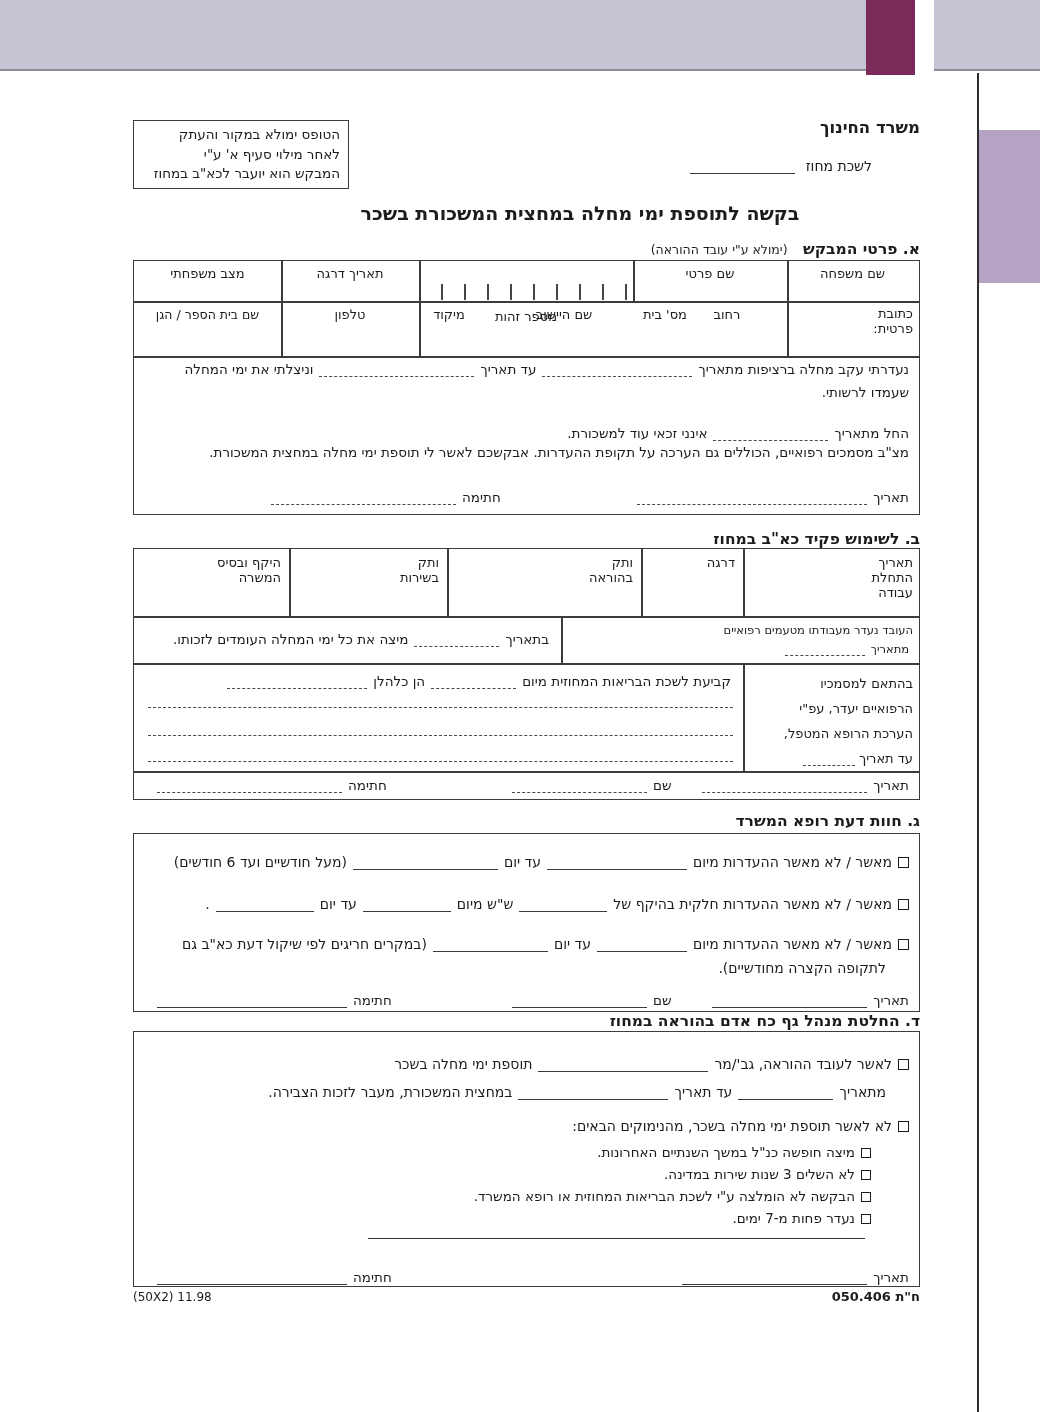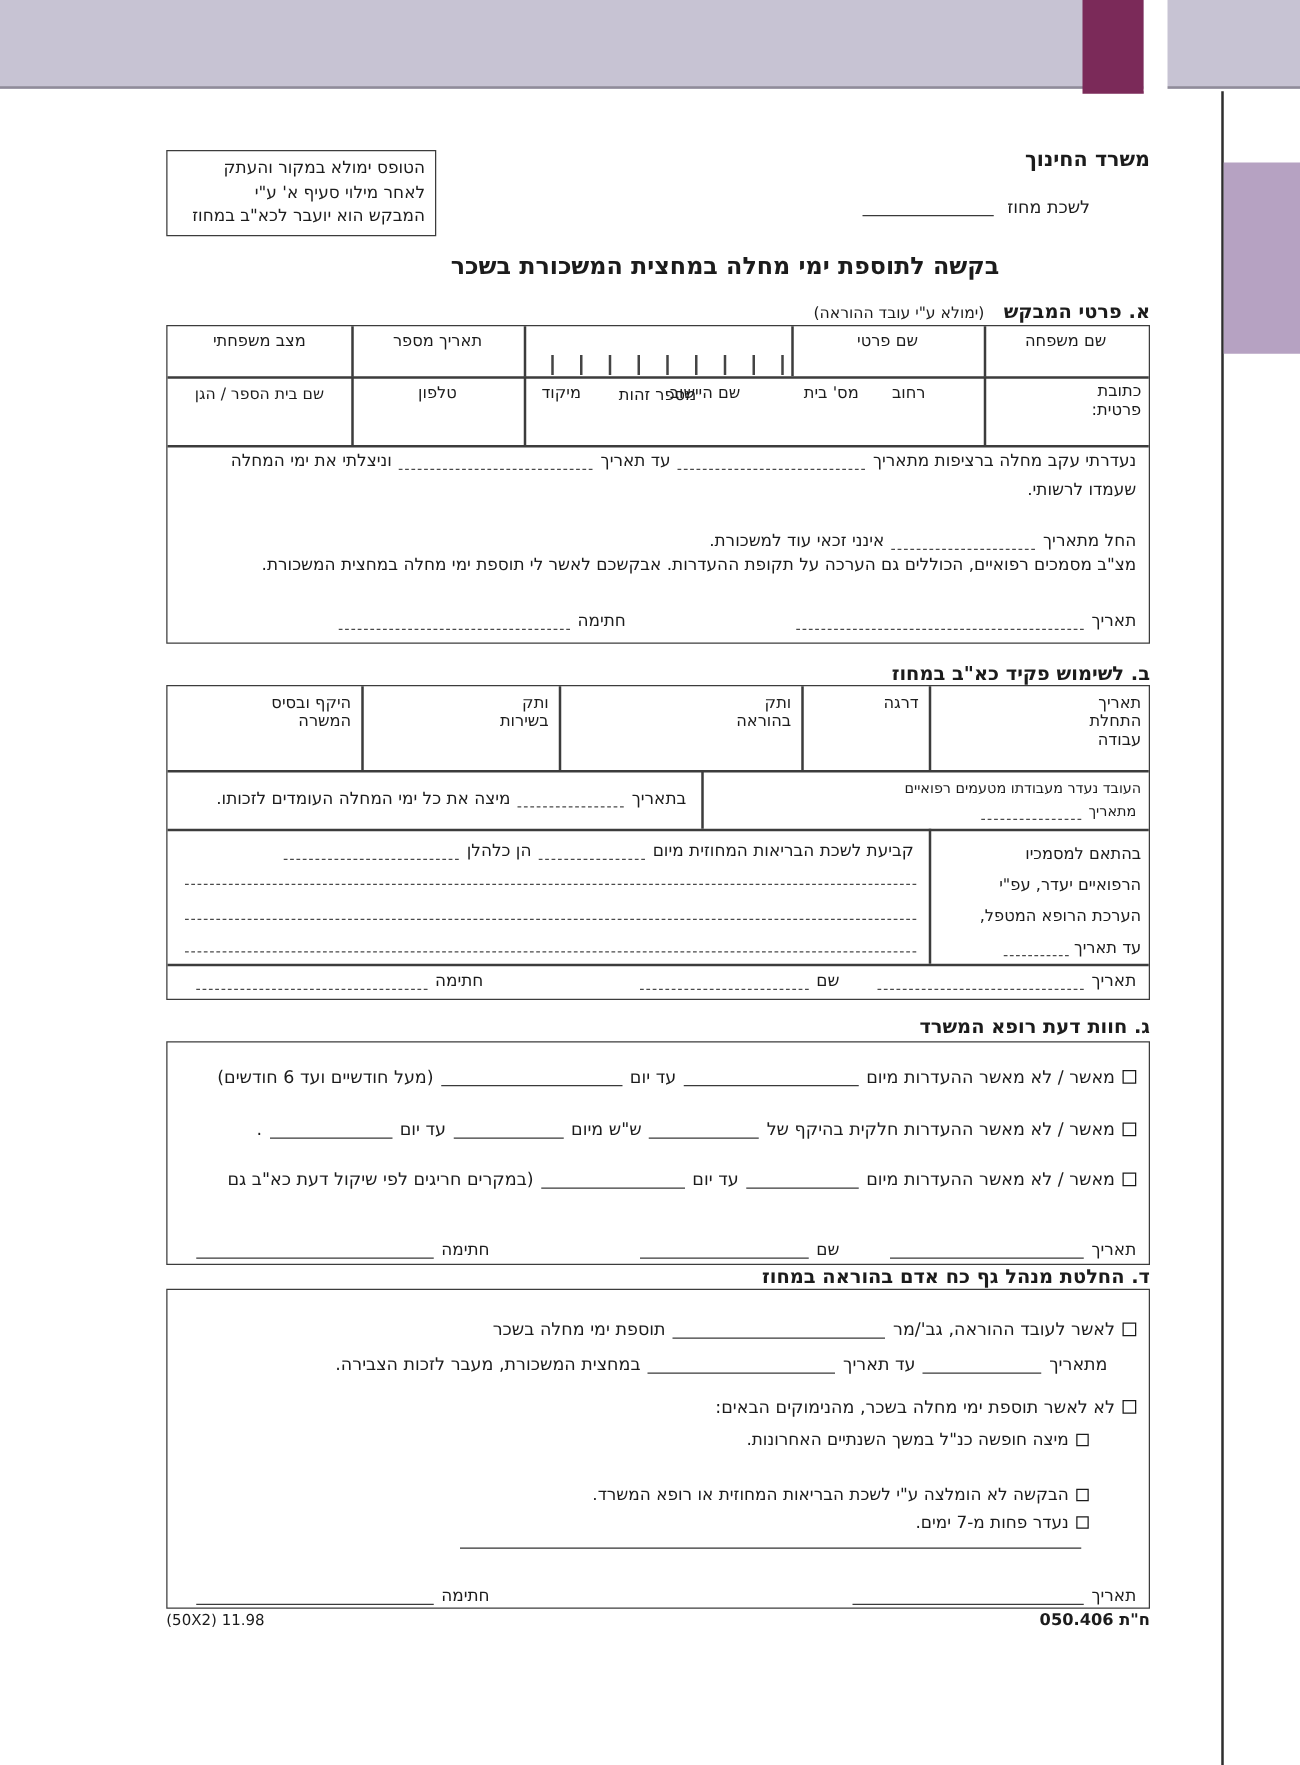--- a/index.html
+++ b/index.html
@@ -99,7 +99,7 @@
   <div class="cell-label center" style="left:653px; top:5px; width:131px;">שם משפחה</div>
   <div class="cell-label center" style="left:499px; top:5px; width:154px;">שם פרטי</div>
   <div class="cell-label center" style="left:285px; top:5px; width:214px;margin-top:43px;">מספר זהות</div>
-  <div class="cell-label center" style="left:147px; top:5px; width:138px;">תאריך מספר</div>
+  <div class="cell-label center" style="left:147px; top:5px; width:138px;">תאריך דרגה</div>
   <div class="cell-label center" style="left:0; top:5px; width:147px;">מצב משפחתי</div>
 
   <div class="tick" style="left:307px; top:23px;"></div>

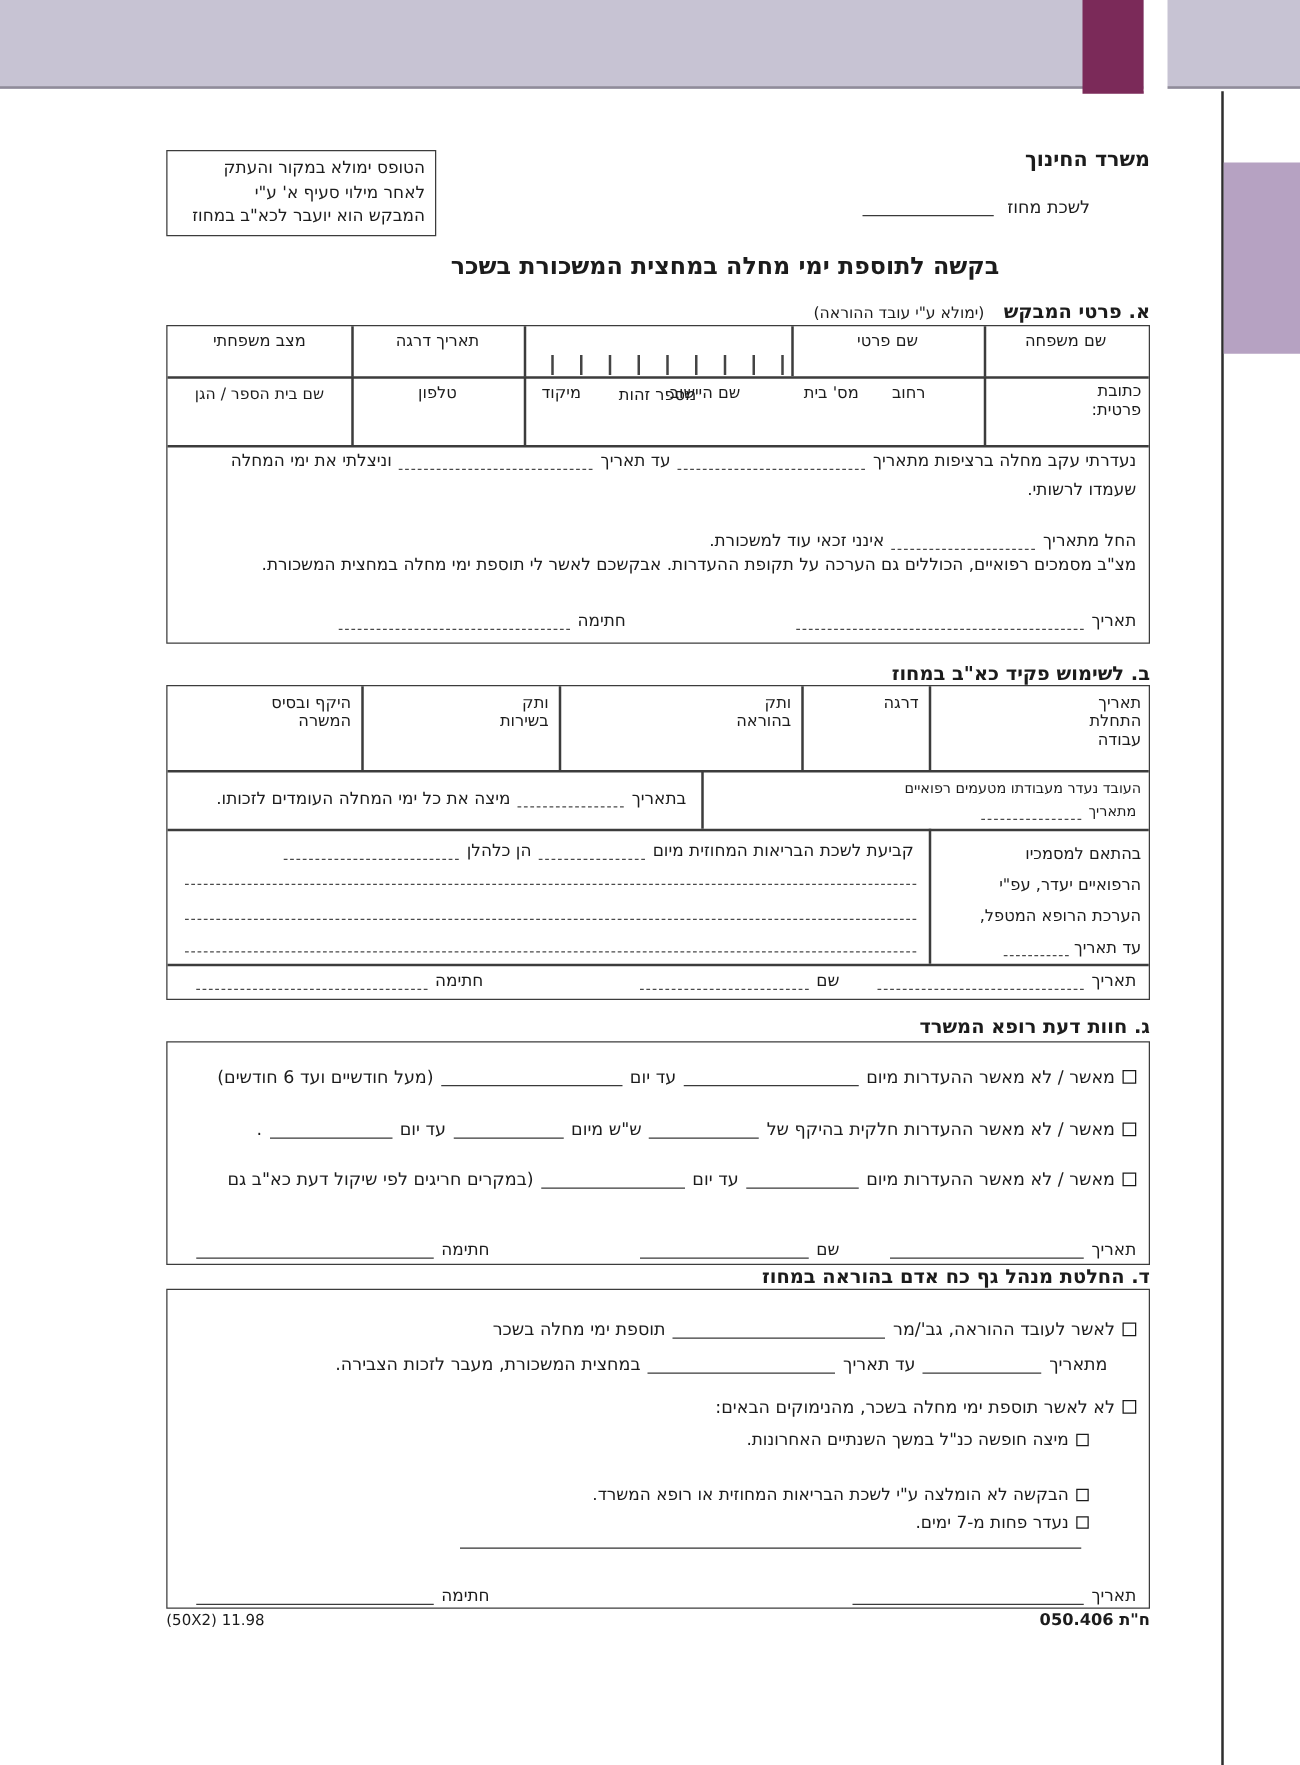--- a/index.html
+++ b/index.html
@@ -213,6 +213,9 @@
   <div class="row" style="top:102px; font-size:14px;">
     <span class="cb"></span><span>מאשר / לא מאשר ההעדרות מיום</span><span class="blank solid" style="width:90px;"></span><span>עד יום</span><span class="blank solid" style="width:115px;"></span><span>(במקרים חריגים לפי שיקול דעת כא"ב גם</span>
   </div>
+  <div class="row" style="top:126px; font-size:14px; padding-right:33px;">
+    <span>לתקופה הקצרה מחודשיים).</span>
+  </div>
   <div class="grp" style="top:158px; right:10px;">
     <span>תאריך</span><span class="blank solid" style="width:155px;"></span>
   </div>

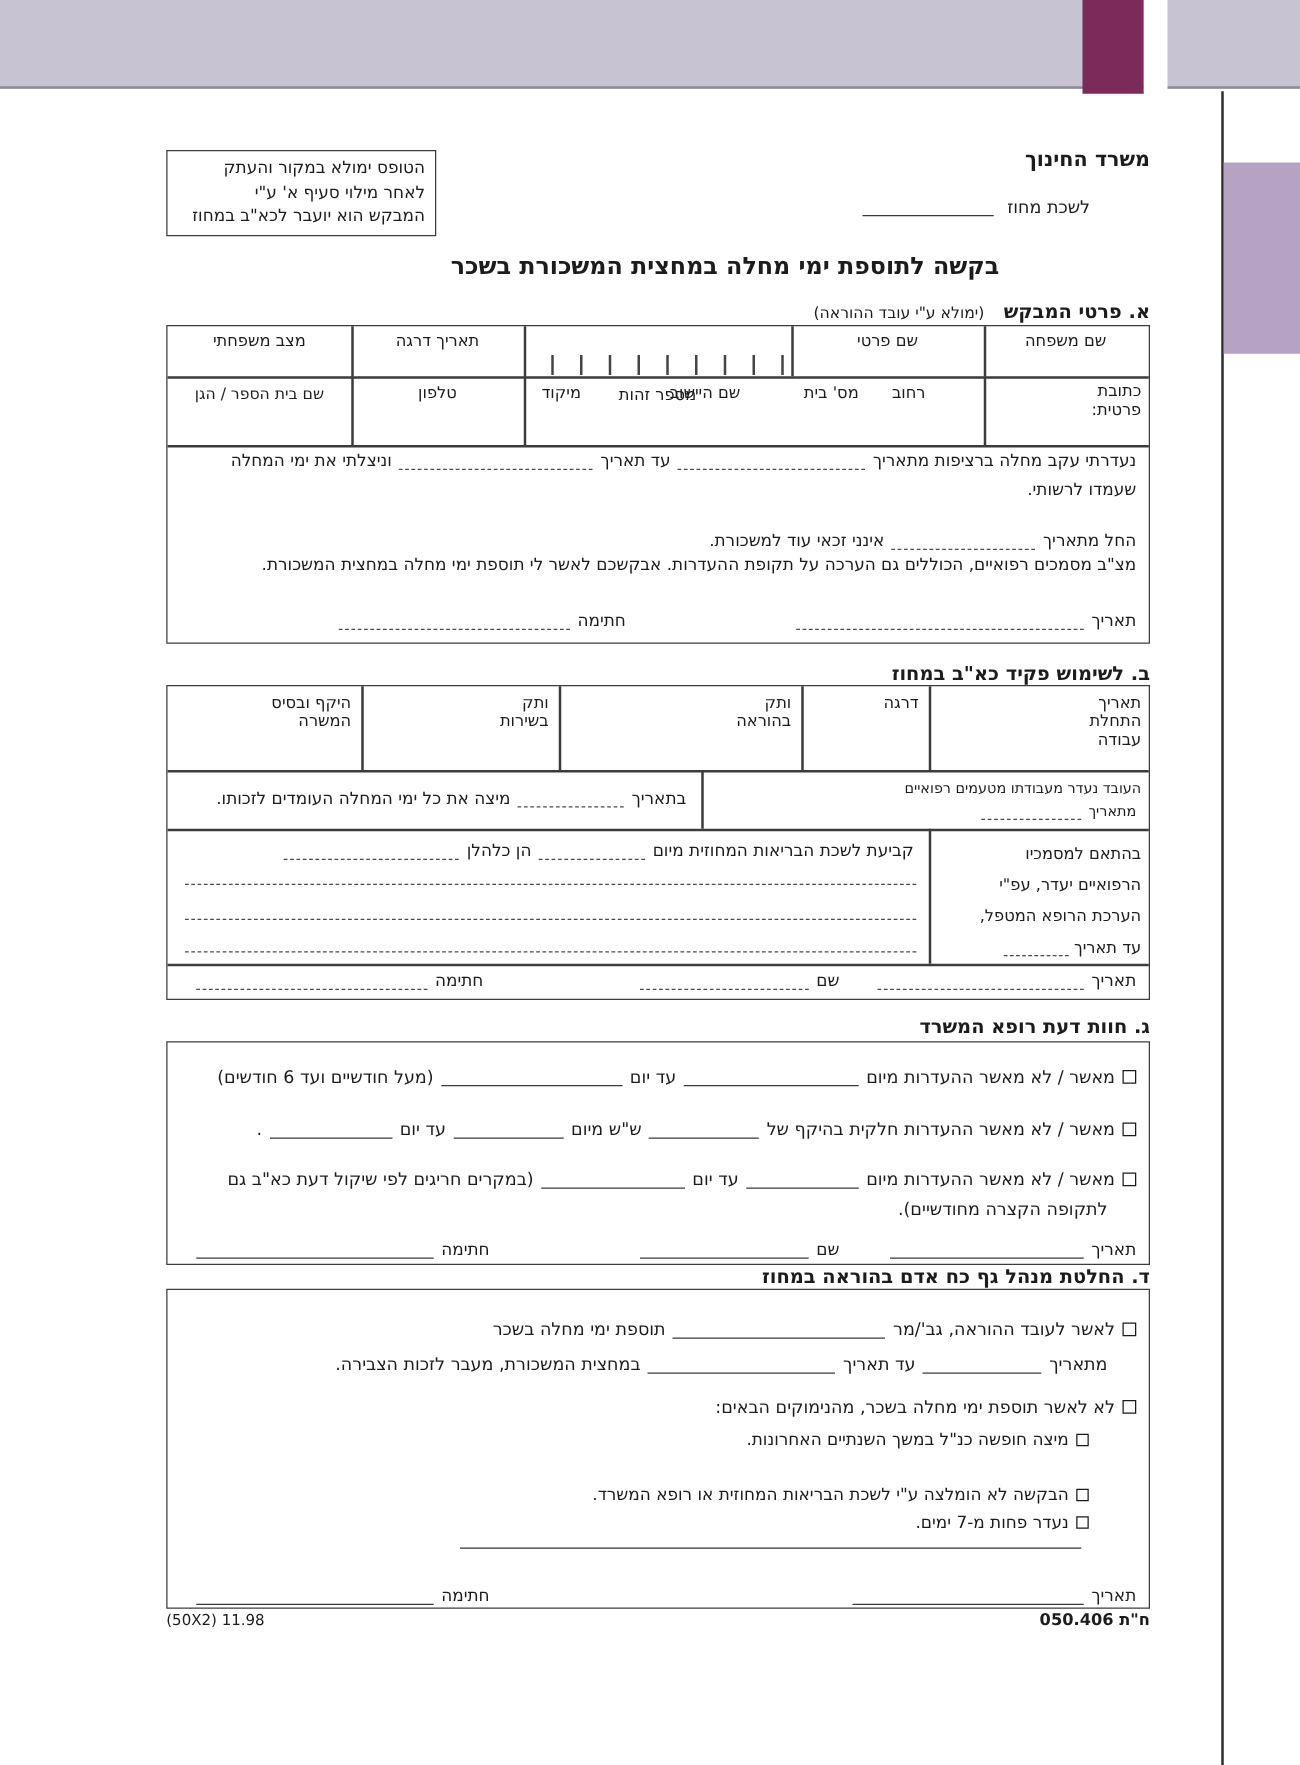--- a/index.html
+++ b/index.html
@@ -242,6 +242,9 @@
   <div class="row" style="top:112px; padding-right:48px;">
     <span class="cb small"></span><span>מיצה חופשה כנ"ל במשך השנתיים האחרונות.</span>
   </div>
+  <div class="row" style="top:134px; padding-right:48px;">
+    <span class="cb small"></span><span>לא השלים 3 שנות שירות במדינה.</span>
+  </div>
   <div class="row" style="top:156px; padding-right:48px;">
     <span class="cb small"></span><span>הבקשה לא הומלצה ע"י לשכת הבריאות המחוזית או רופא המשרד.</span>
   </div>

